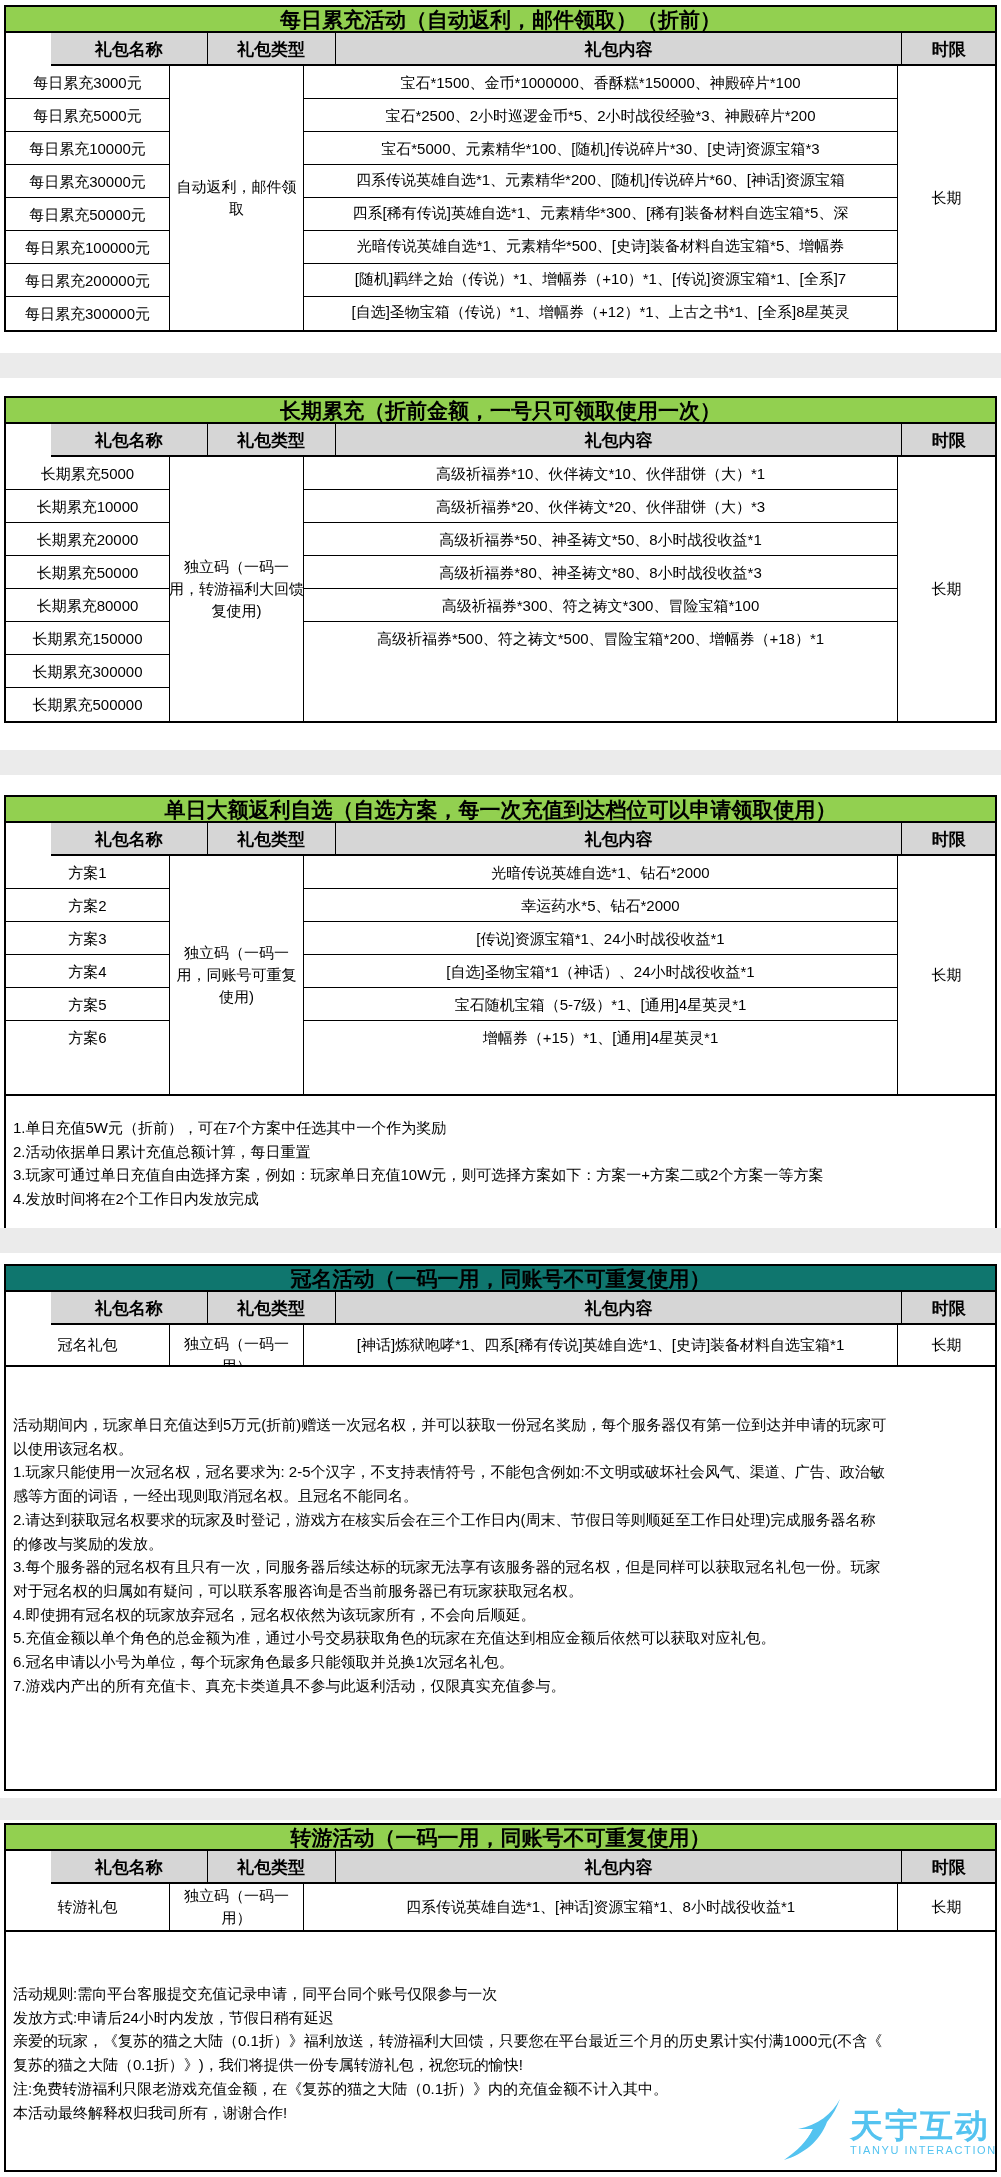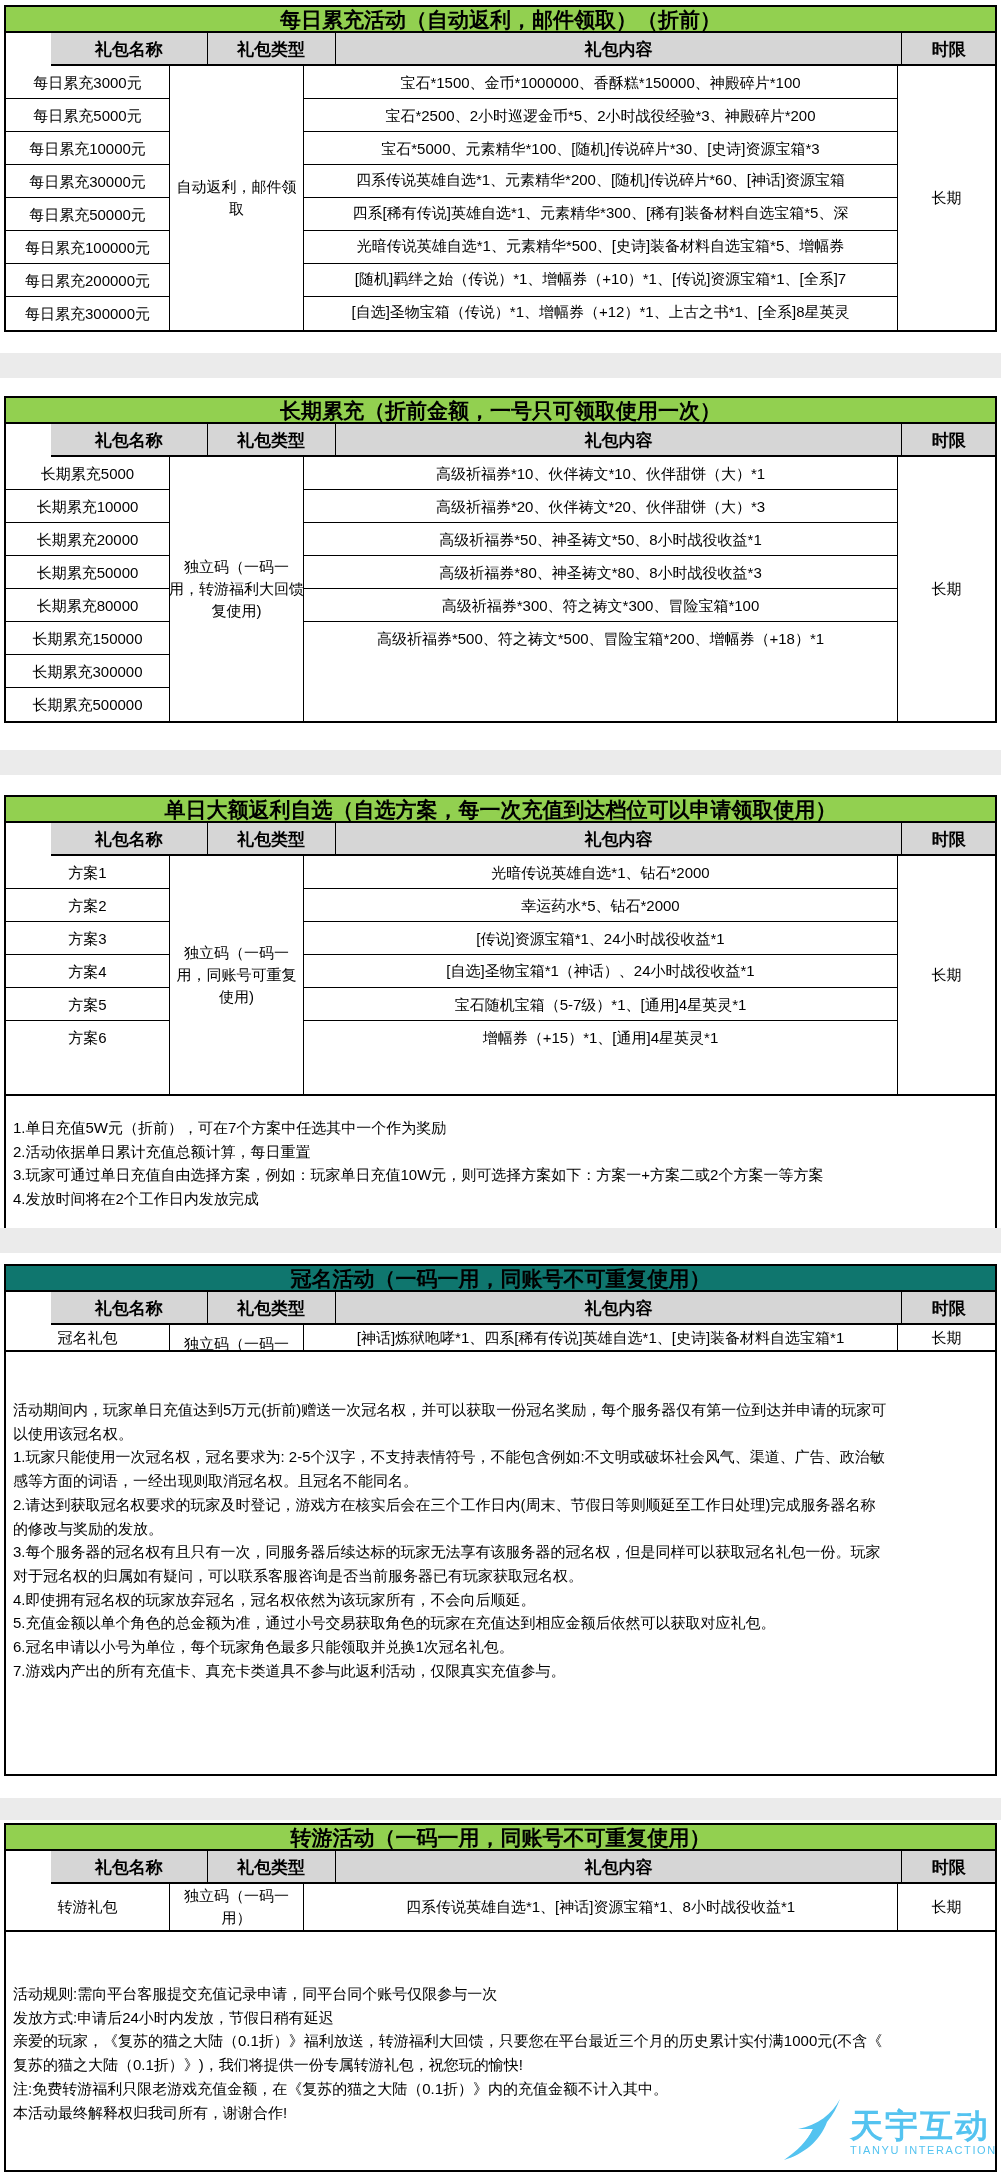--- a/index.html
+++ b/index.html
@@ -222,7 +222,7 @@
             <div class="cell" style="height: 33px;">
               <div class="ln" style="line-height: 33px;">[传说]资源宝箱*1、24小时战役收益*1</div>
             </div>
-            <div class="cell" style="height: 33px; justify-content: flex-end;">
+            <div class="cell" style="height: 33px;">
               <div class="ln" style="line-height: 33px;">[自选]圣物宝箱*1（神话）、24小时战役收益*1</div>
             </div>
             <div class="cell" style="height: 33px;">

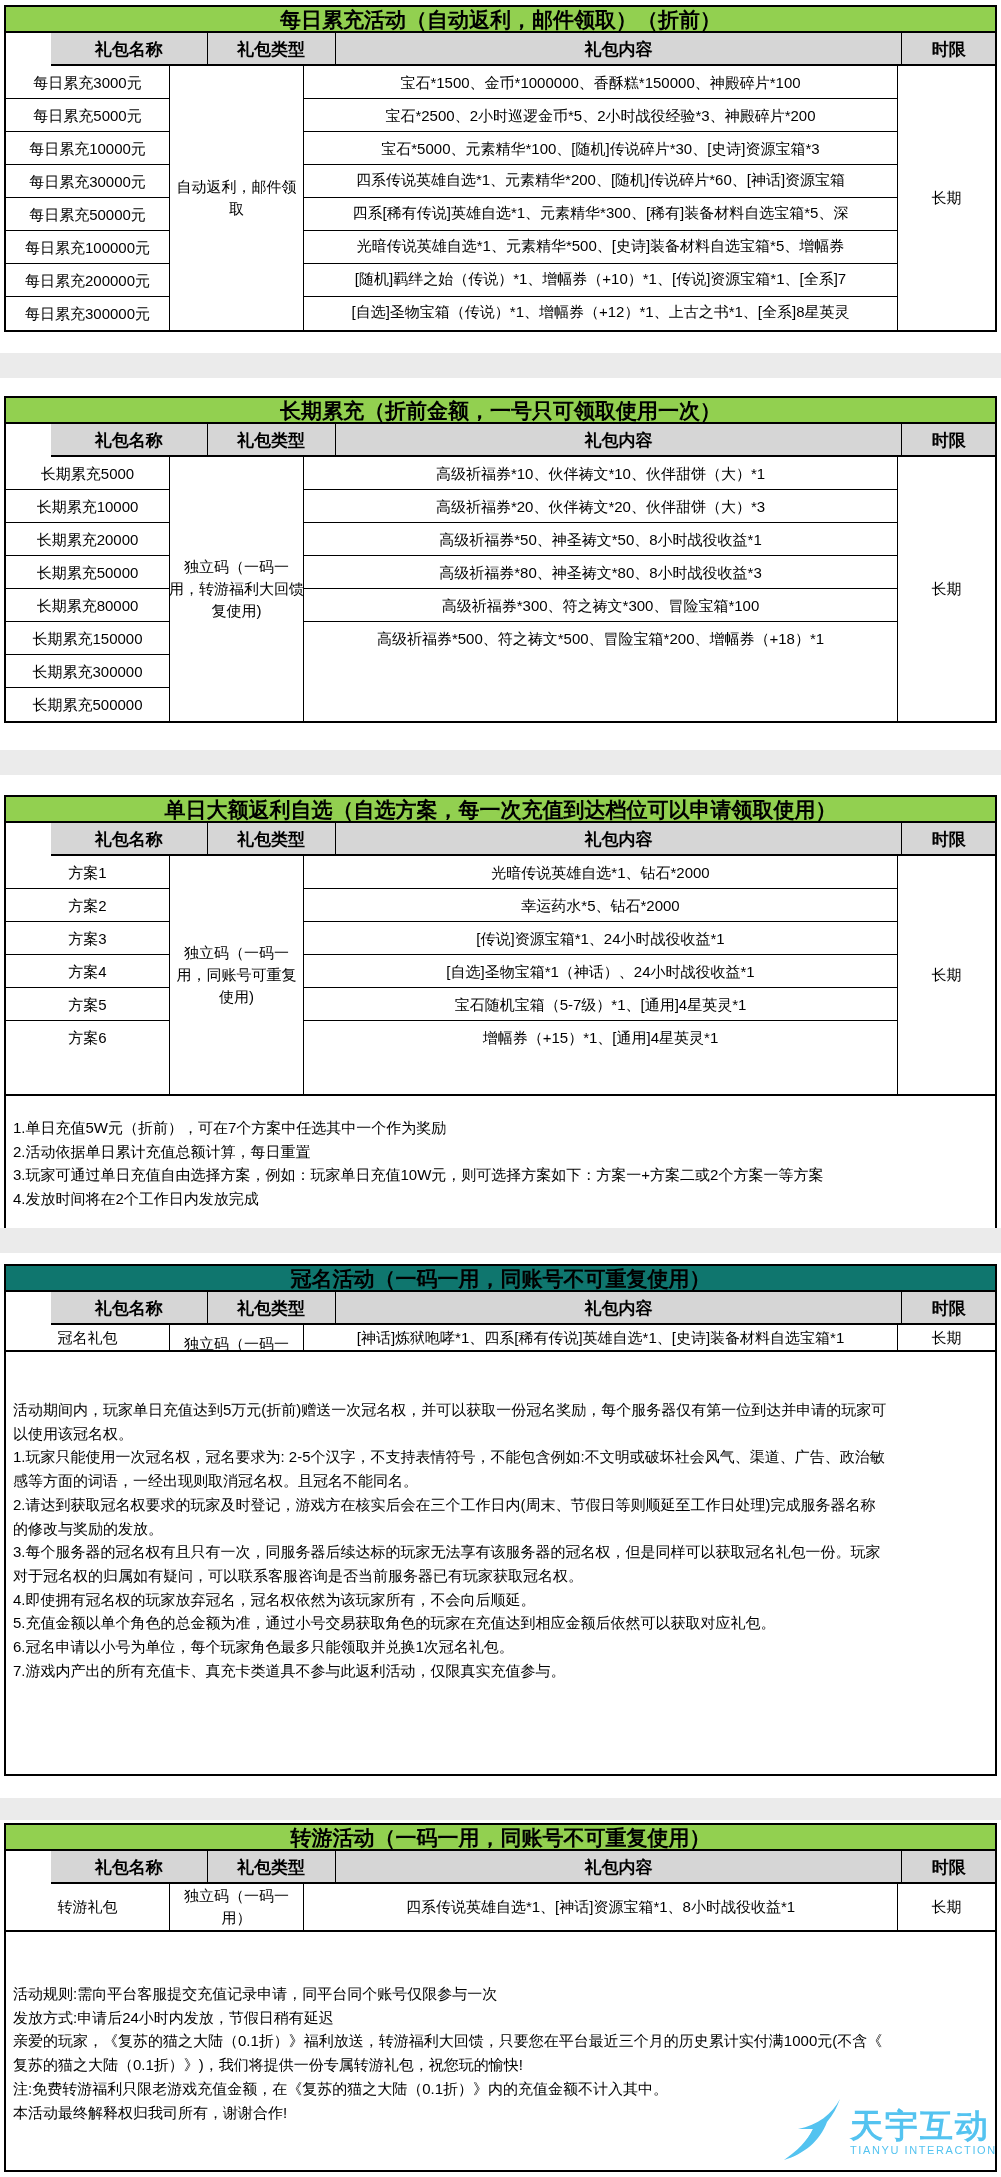--- a/index.html
+++ b/index.html
@@ -251,7 +251,7 @@
           <div class="hcell vline" style="width: 594px;">礼包内容</div>
           <div class="hcell" style="width: 97px;">时限</div>
         </div>
-        <div class="body" style="height: 25px;">
+        <div class="body" style="height: 40px;">
           <div class="colstack vline" style="width: 164px;">
             <div class="cell" style="height: 40px;">
               <div class="ln" style="line-height: 40px;">冠名礼包</div>

